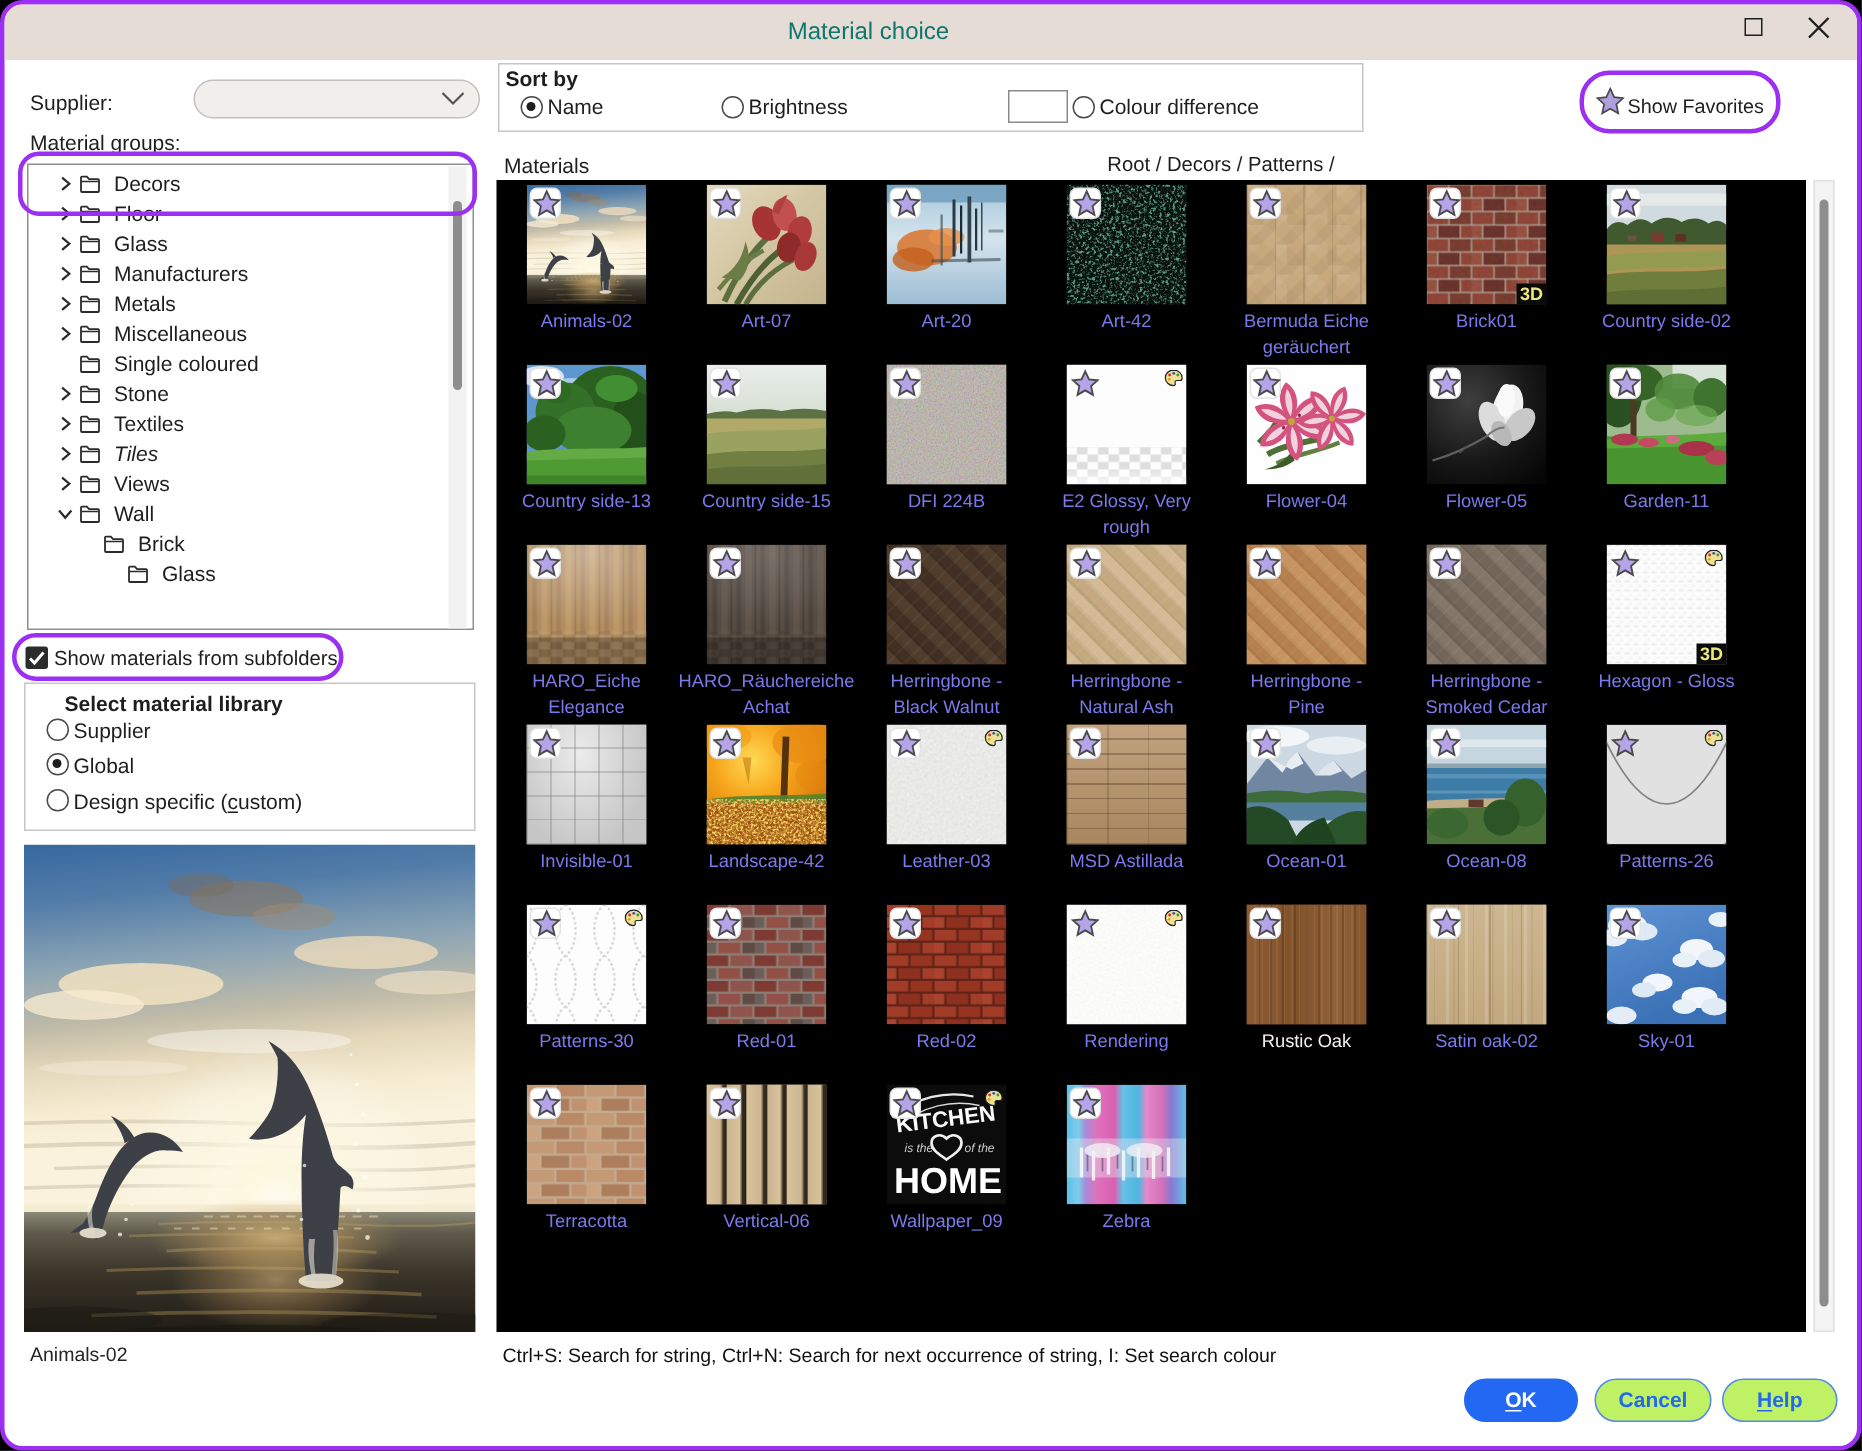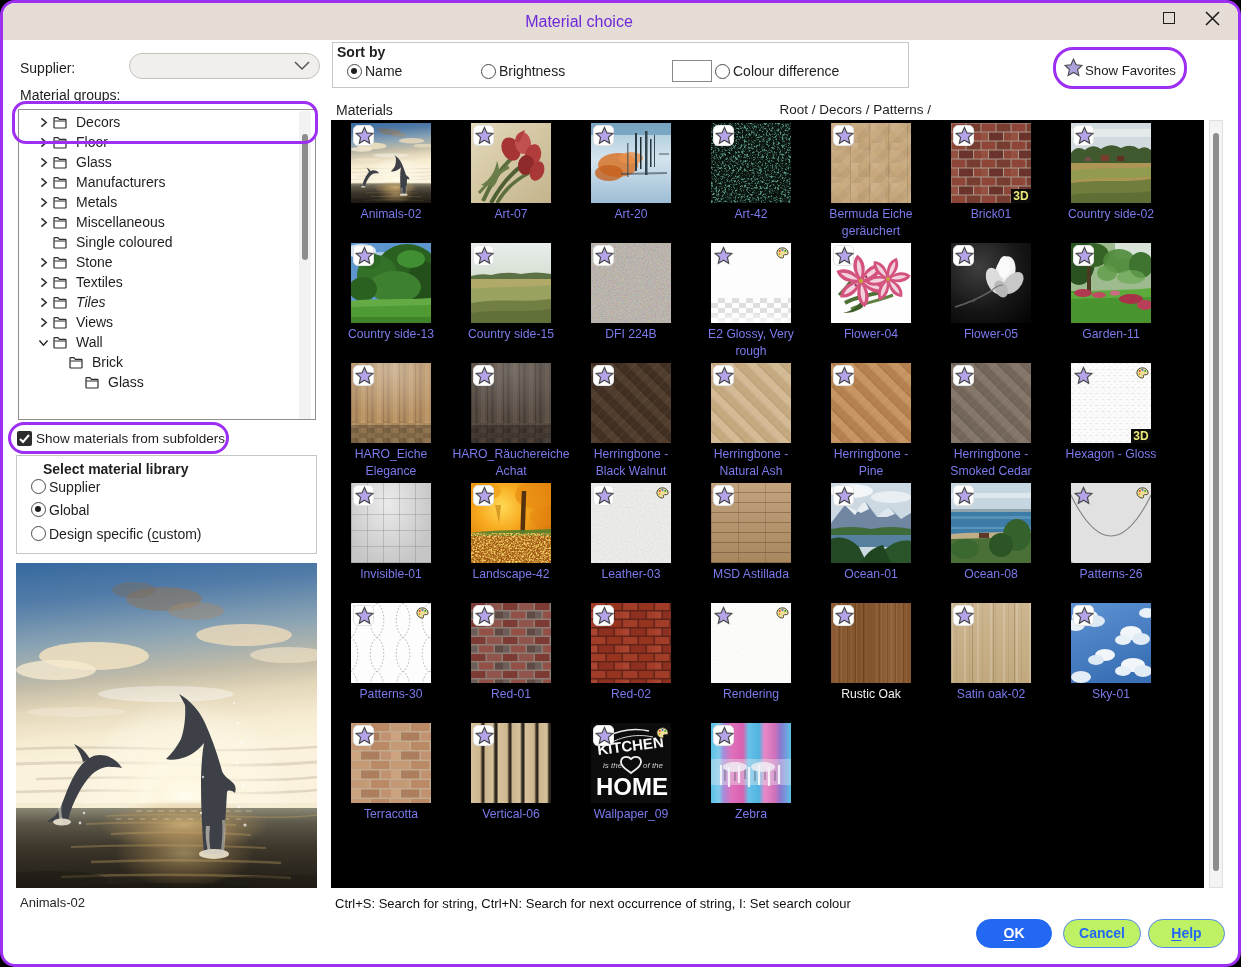--- a/index.html
+++ b/index.html
@@ -5,7 +5,7 @@
 .win{position:absolute;left:0;top:0;width:1241px;height:967px;border:3px solid #9c2ff2;border-radius:15px;background:#fff;overflow:hidden}
 .abs{position:absolute}
 .titlebar{position:absolute;left:0;top:0;width:1235px;height:37px;background:#e5dcd5}
-.title{position:absolute;left:0;top:0;width:1152px;text-align:center;line-height:37px;font-size:16px;color:#6d28d9}
+.title{position:absolute;left:0;top:0;width:1152px;text-align:center;line-height:37px;font-size:16px;color:#0f766e}
 .lbl{position:absolute;font-size:14px;color:#1e1e1e;white-space:nowrap}
 .bold{font-weight:bold}
 .anno{position:absolute;border:3px solid #9c2ff2;border-radius:16px}

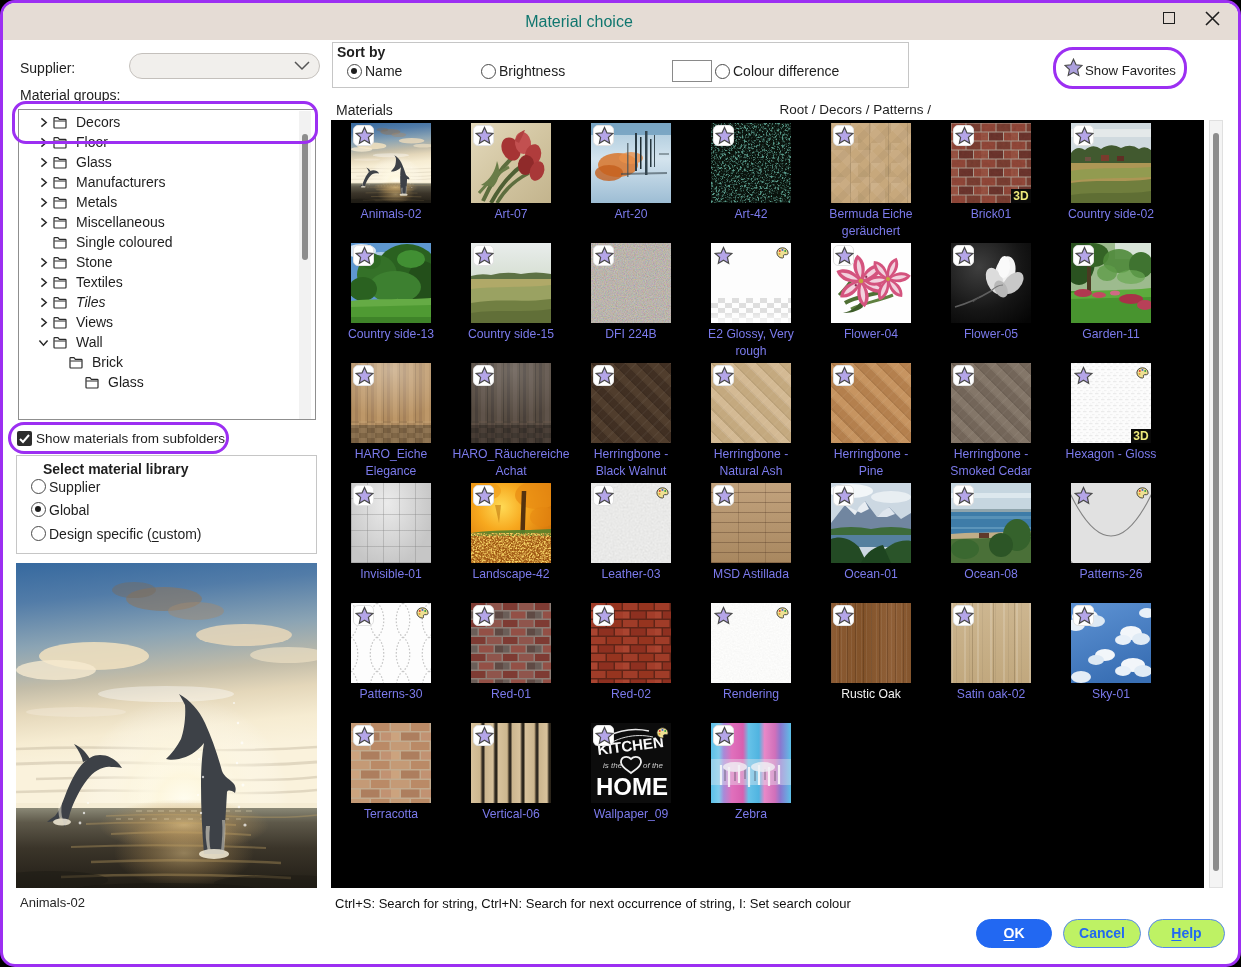--- a/index.html
+++ b/index.html
@@ -358,7 +358,7 @@
 <div class="lbl" style="left:1082px;top:60px;font-size:13.2px">Show Favorites</div>
 <div class="anno" style="left:1050px;top:44px;width:134px;height:42px;border-radius:20px"></div>
 <div class="lbl" style="left:333px;top:99px">Materials</div>
-<div class="lbl" style="left:728px;top:99px;width:200px;text-align:right;font-size:13.5px">Root / Decors / Patterns /</div>
+<div class="lbl" style="left:711px;top:99px;width:200px;text-align:center;font-size:13.5px">Root / Decors / Patterns /</div>
 
 <div class="grid" id="grid">
 <div class="cell" style="left:20px;top:3px"><svg width="80" height="80" viewBox="0 0 301 325" preserveAspectRatio="none">

